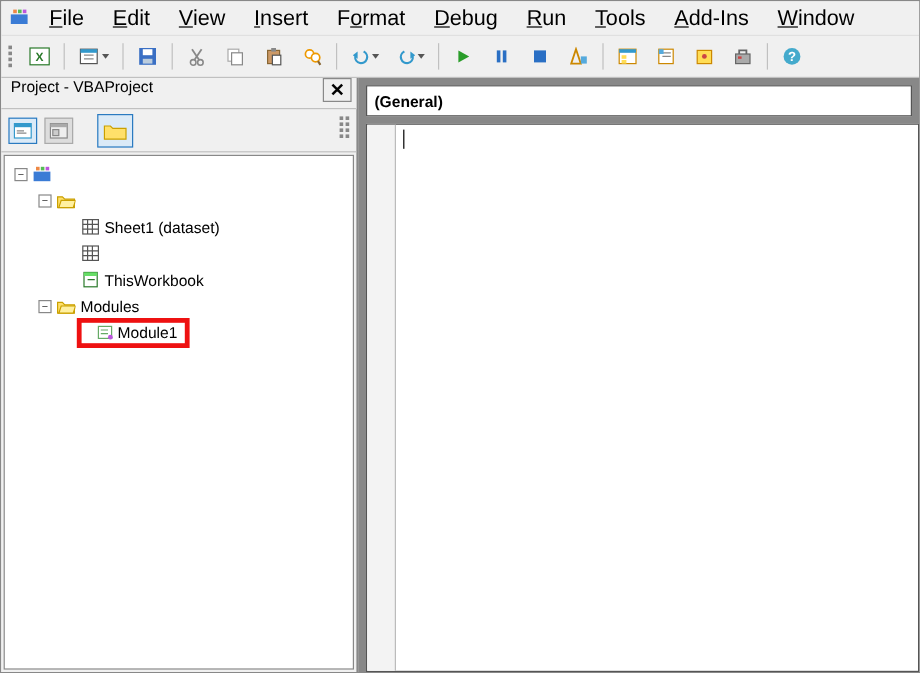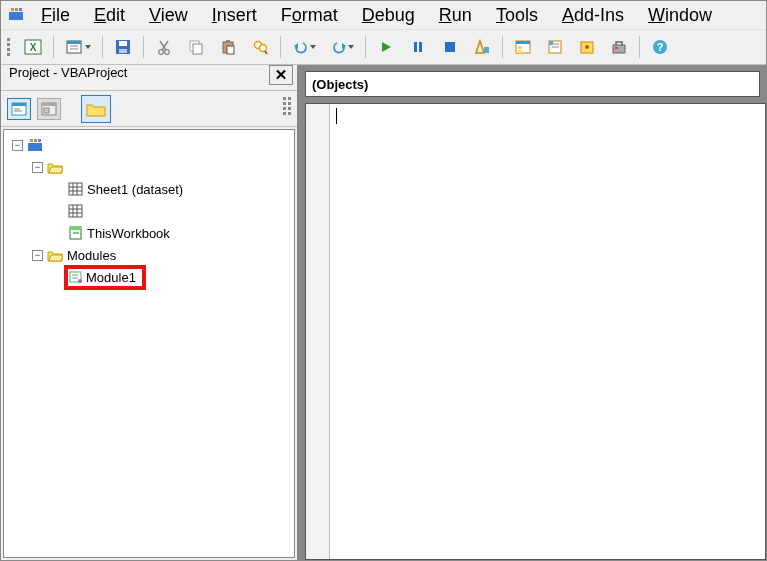--- a/index.html
+++ b/index.html
@@ -490,7 +490,7 @@
   <div class="codearea-wrap">
     <div class="dropdown-row">
       <div class="combo">
-        <span>(Objects)</span>
+        <span>(General)</span>
       </div>
     </div>
     <div class="codearea">

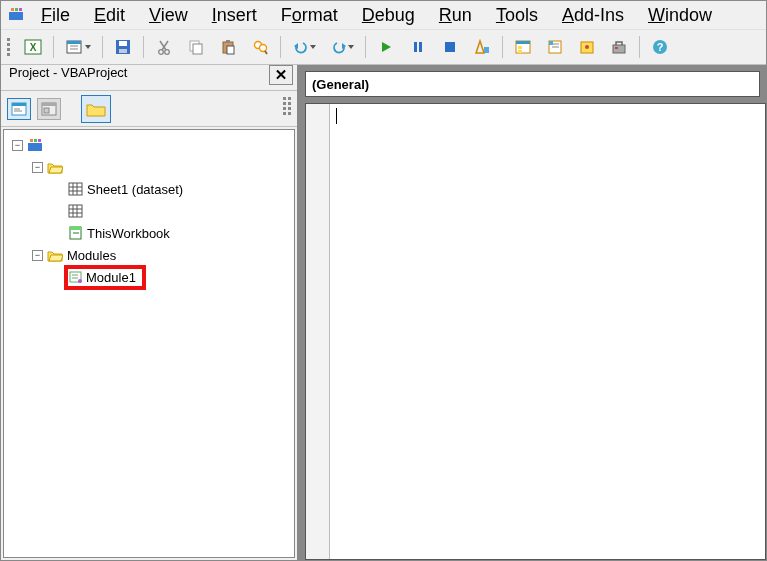--- a/index.html
+++ b/index.html
@@ -152,7 +152,7 @@
   .node .label { cursor: default; }
   .highlight-red {
     border: 4px solid #e11;
-    padding: 1px 6px 1px 0;
+    padding: 1px 6px 1px 12px;
     display: inline-flex;
     align-items: center;
     gap: 3px;

